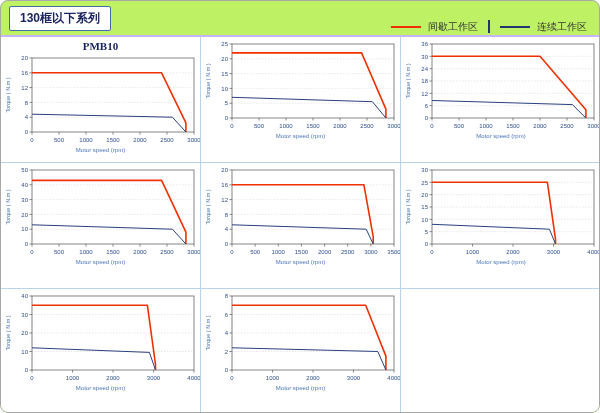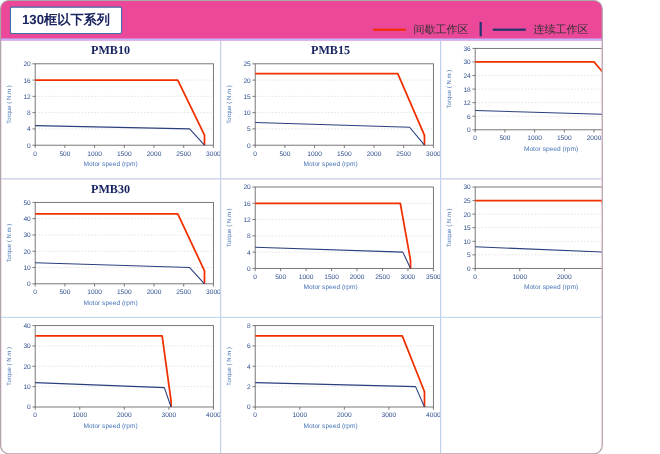--- a/index.html
+++ b/index.html
@@ -9,10 +9,10 @@
     width: 600px; height: 413px;
   }
   .panel {
-    width: 548px; height: 413px;
+    width: 600px; height: 413px;
     border: 1px solid #a8a8a8;
     border-radius: 8px;
-    background: #ec4899;
+    background: #bef264;
     overflow: hidden;
   }
   .header {

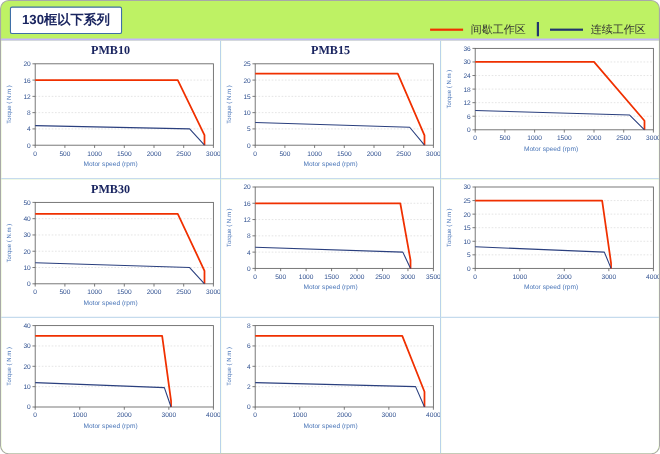--- a/index.html
+++ b/index.html
@@ -128,7 +128,6 @@
         <div class="chart-xlabel">Motor speed (rpm)</div>
       </div>
     <div class="cell">
-        <div class="chart-title">PMB15</div>
         <svg width="198" height="92" viewBox="0 0 198 92">
           <line x1="27.5" y1="78" x2="30" y2="78" stroke="#555" stroke-width="0.7"></line>
           <text x="26" y="80.2" text-anchor="end" font-size="6" fill="#2e4f8f">0</text>

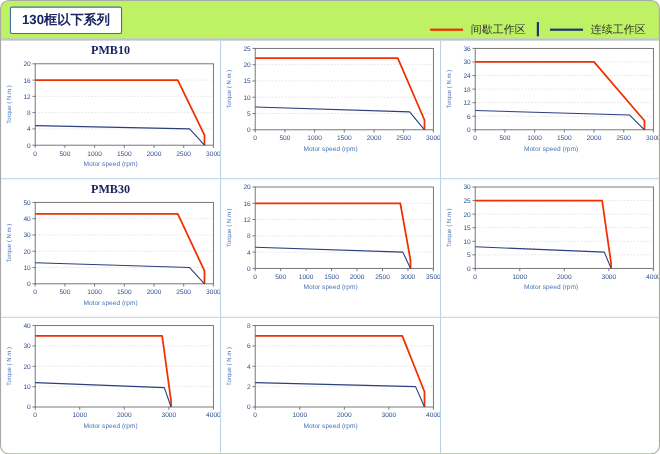--- a/index.html
+++ b/index.html
@@ -209,7 +209,6 @@
         <div class="chart-xlabel">Motor speed (rpm)</div>
       </div>
     <div class="cell">
-        <div class="chart-title">PMB30</div>
         <svg width="198" height="92" viewBox="0 0 198 92">
           <line x1="27.5" y1="78" x2="30" y2="78" stroke="#555" stroke-width="0.7"></line>
           <text x="26" y="80.2" text-anchor="end" font-size="6" fill="#2e4f8f">0</text>

